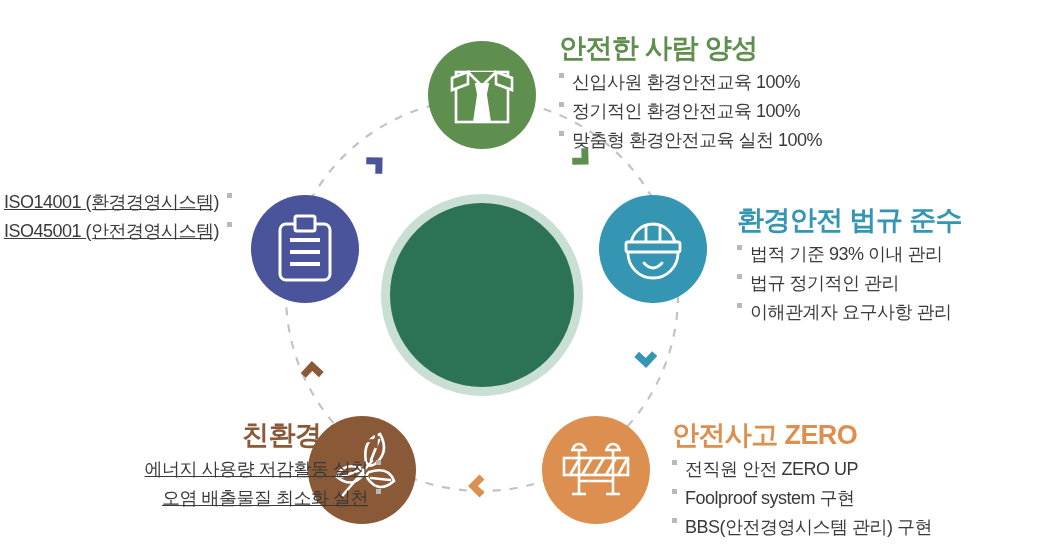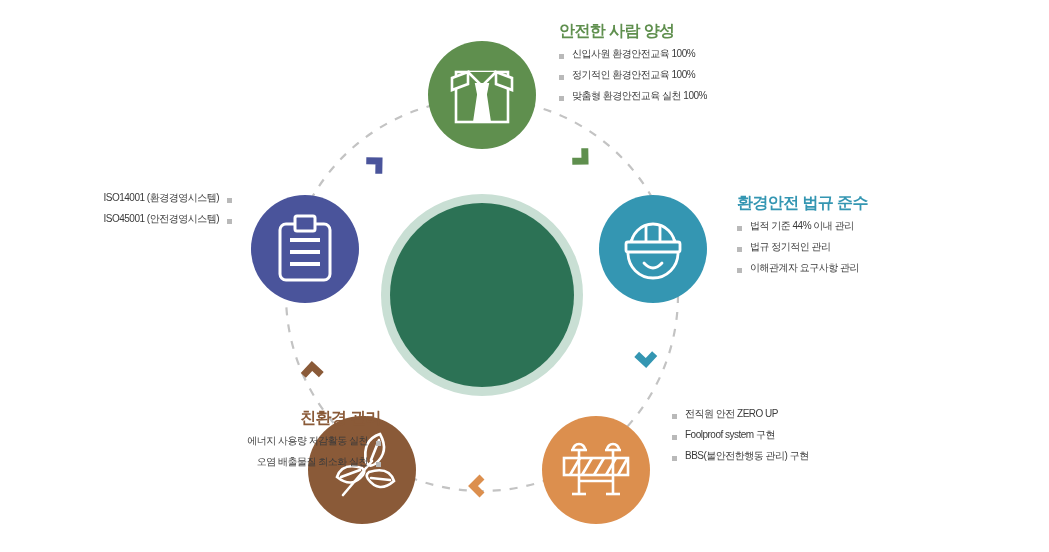--- a/index.html
+++ b/index.html
@@ -17,8 +17,8 @@
   
   .block{position:absolute;}
   .block h3{
-    margin:0 0 9px 0;
-    font-size:16px;
+    margin:12px 0 9px 0;
+    font-size:27px;
     font-weight:bold;
     letter-spacing:-0.6px;
     line-height:1.1;

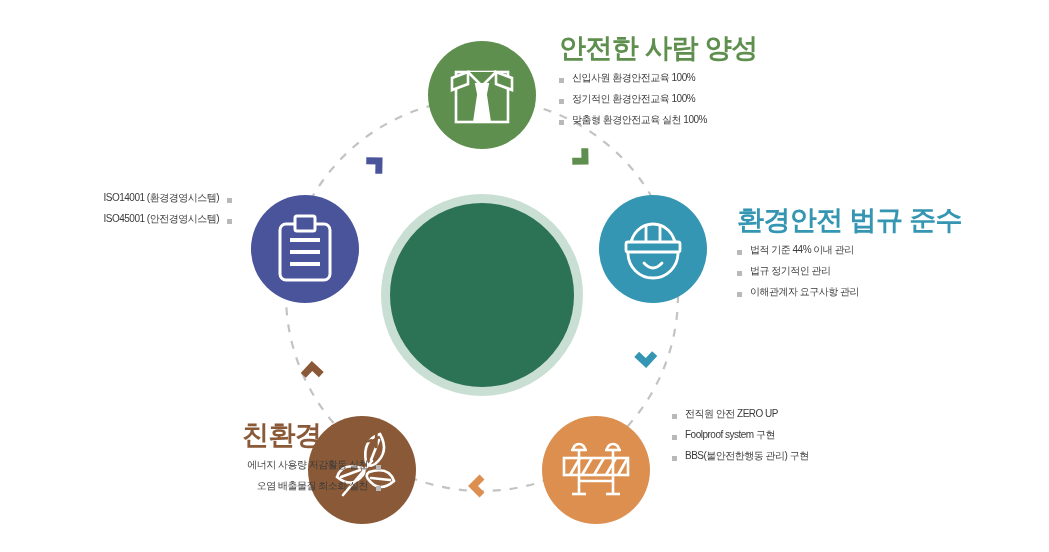--- a/index.html
+++ b/index.html
@@ -26,14 +26,14 @@
   }
   .block ul{margin:0;padding:0;list-style:none;}
   .block li{
-    font-size:10px;
+    font-size:18px;
     color:#3a3a3a;
     letter-spacing:-0.5px;
     line-height:1.0;
     margin-bottom:11px;
     white-space:nowrap;
     display:flex;
-    align-items:flex-end;
+    align-items:flex-start;
   }
   .block li:last-child{margin-bottom:0;}
   .bullet{

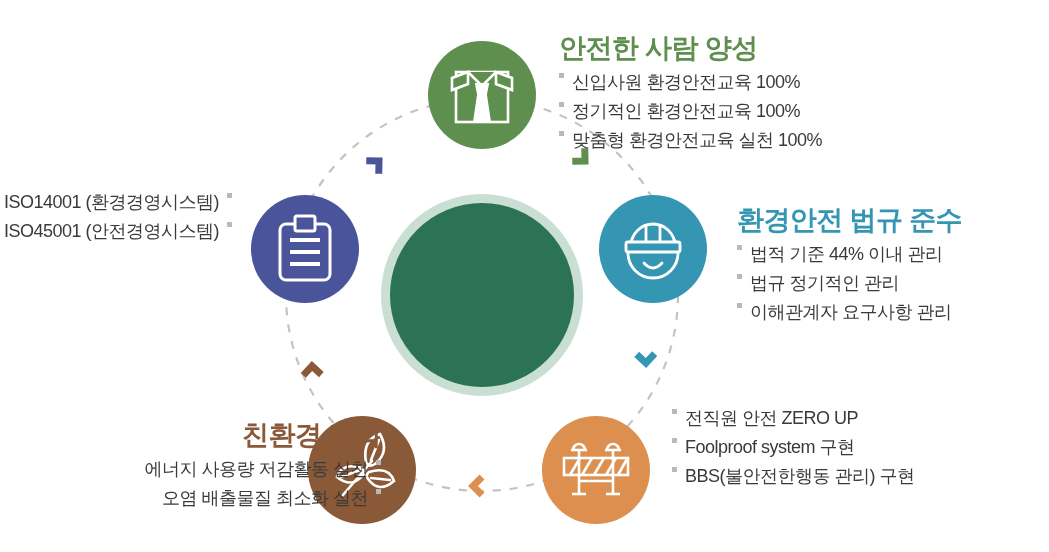--- a/index.html
+++ b/index.html
@@ -52,7 +52,7 @@
   .align-right ul{text-align:right;}
   .align-right li{justify-content:flex-end;}
   .align-right .bullet{margin-left:8px;order:2;}
-  .align-right .litext{order:1;}
+  .align-right .litext{order:1;text-decoration:underline;}
 
   
   #blk-people  {left:559px; top:22px;}

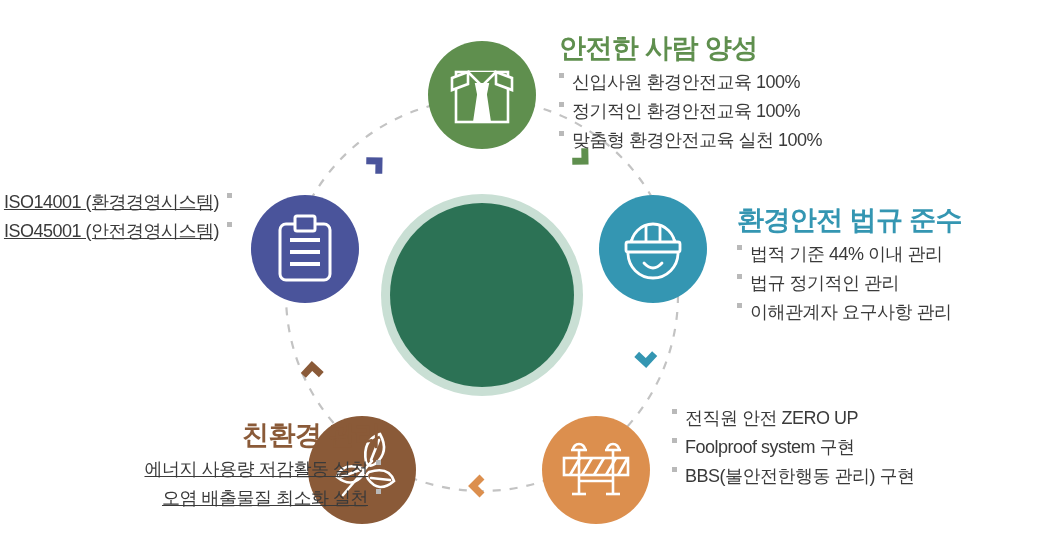--- a/index.html
+++ b/index.html
@@ -227,7 +227,7 @@
     <ul>
       <li>
           <span class="bullet"></span>
-          <span class="litext">법적 기준 44% 이내 관리</span>
+          <span class="litext">법적 기준 93% 이내 관리</span>
         </li>
       <li>
           <span class="bullet"></span>

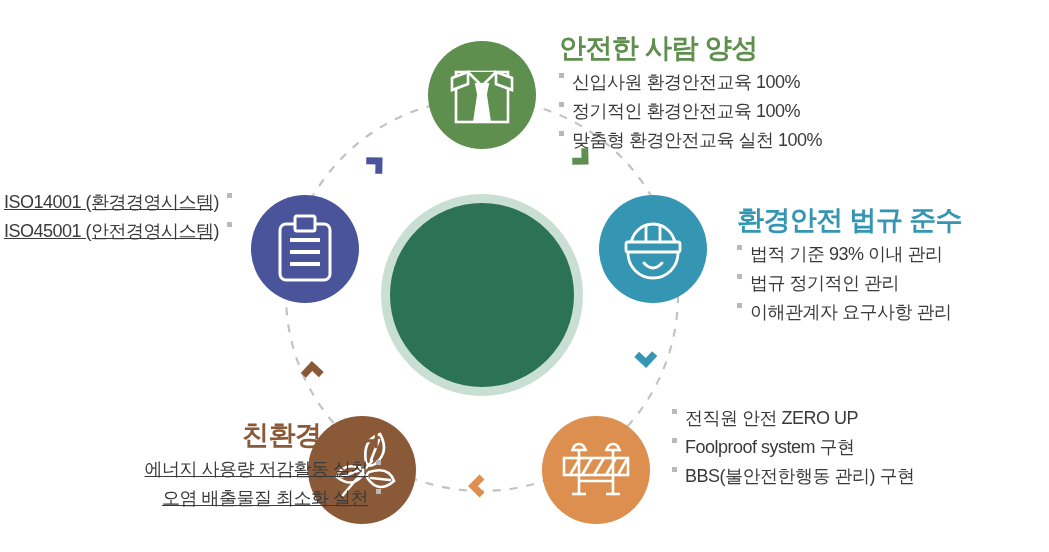--- a/index.html
+++ b/index.html
@@ -241,6 +241,7 @@
   </div>
 
   <div class="block align-left" id="blk-zero">
+    <h3 style="color:#DC8F4E">안전사고 ZERO</h3>
     <ul>
       <li>
           <span class="bullet"></span>

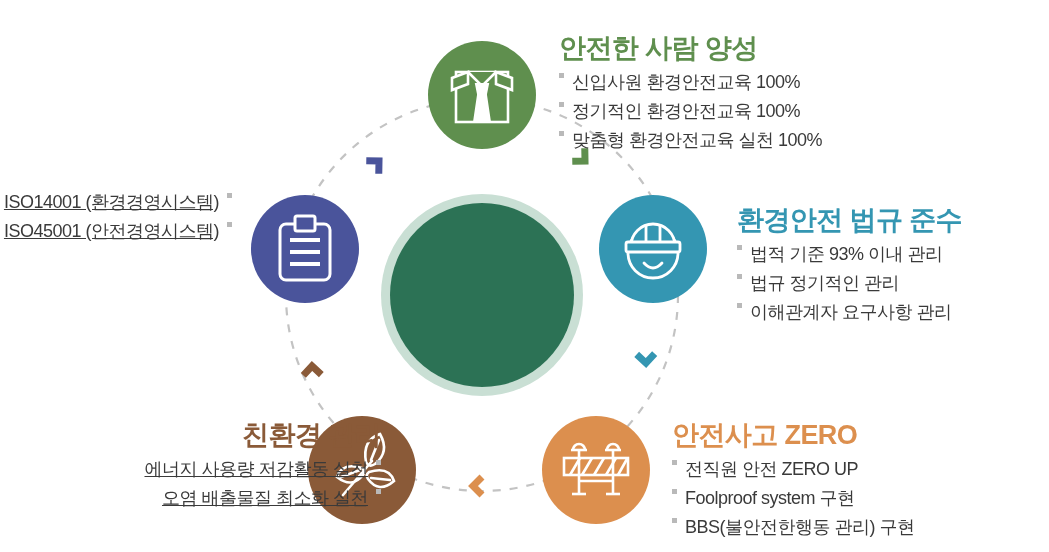--- a/index.html
+++ b/index.html
@@ -253,7 +253,7 @@
         </li>
       <li>
           <span class="bullet"></span>
-          <span class="litext">BBS(불안전한행동 관리) 구현</span>
+          <span class="litext">BBS(안전경영시스템 관리) 구현</span>
         </li>
     </ul>
   </div>

